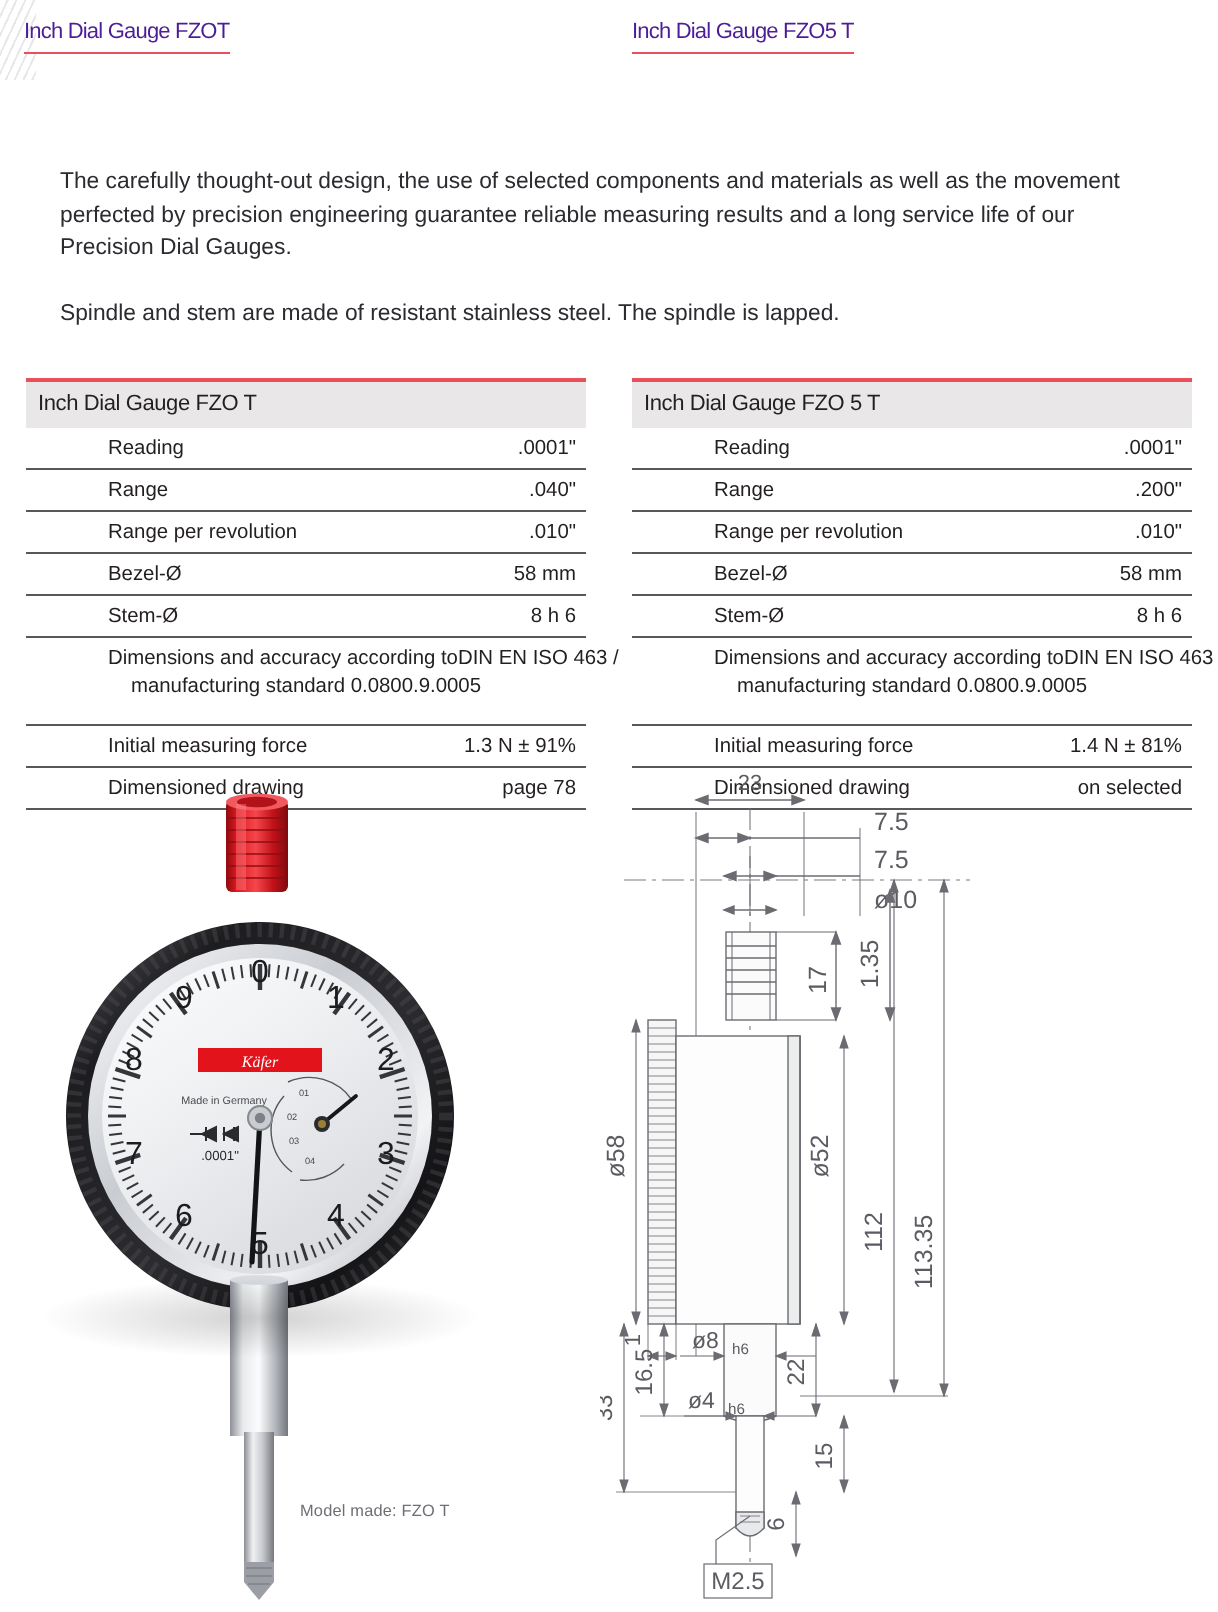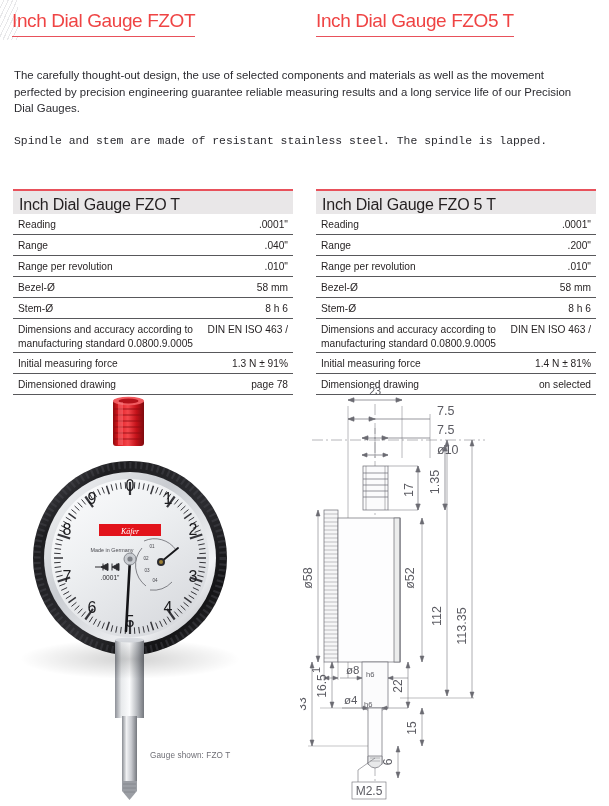--- a/index.html
+++ b/index.html
@@ -17,8 +17,8 @@
   .heads{position:absolute;left:0;top:10px;width:609px;height:32px;}
   .head{
     position:absolute;top:0;
-    font-size:19px;letter-spacing:-0.4px;
-    color:#ef4444;font-weight:400;
+    font-size:11px;letter-spacing:-0.4px;
+    color:#4c1d95;font-weight:400;
     padding-bottom:4px;
     border-bottom:1.4px solid #e8515b;
     white-space:nowrap;

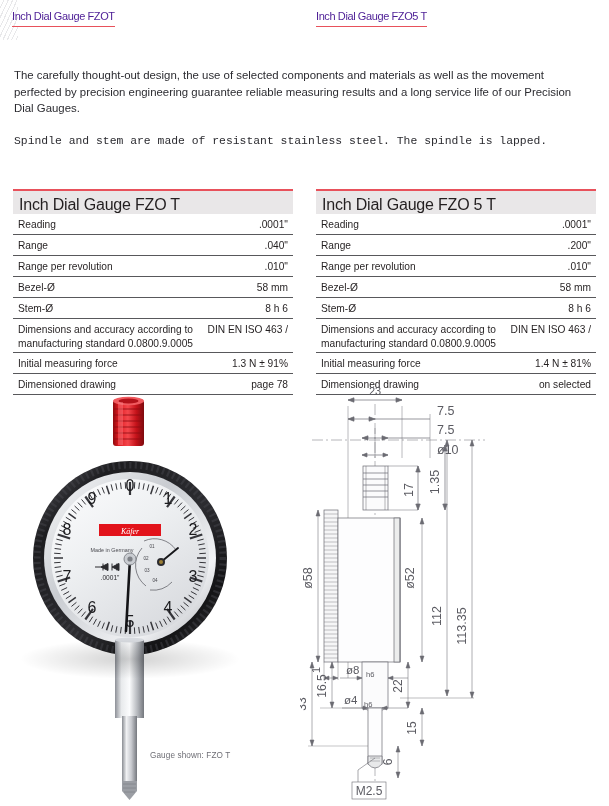--- a/index.html
+++ b/index.html
@@ -36,7 +36,7 @@
 
   
   .intro{position:absolute;left:14px;top:67px;width:575px;}
-  .intro p{margin:0;font-size:11.4px;line-height:16.6px;color:#2b2b30;}
+  .intro p{margin:16px;font-size:11.4px;line-height:16.6px;color:#2b2b30;}
   .intro p.second{margin-top:16px;font-family:Liberation Mono, monospace;}
 
   

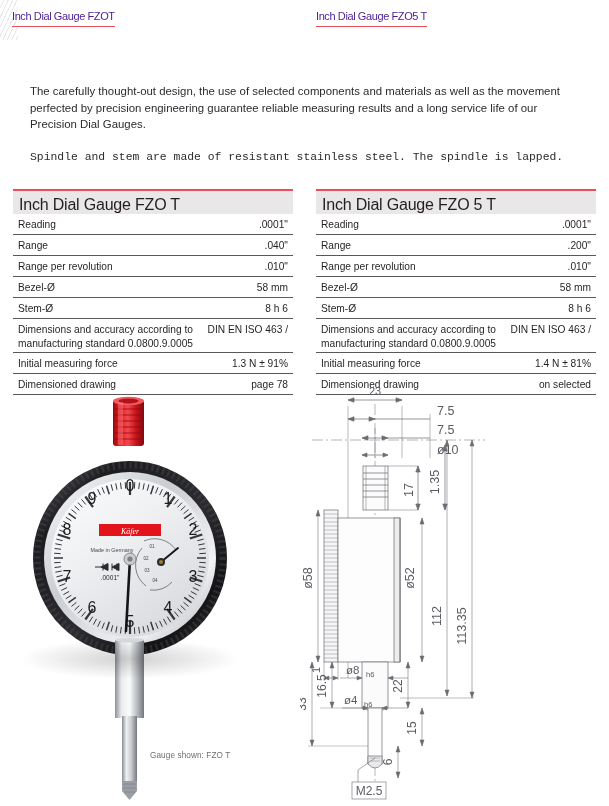--- a/index.html
+++ b/index.html
@@ -37,7 +37,7 @@
   
   .intro{position:absolute;left:14px;top:67px;width:575px;}
   .intro p{margin:16px;font-size:11.4px;line-height:16.6px;color:#2b2b30;}
-  .intro p.second{margin-top:16px;font-family:Liberation Mono, monospace;}
+  .intro p.second{margin-top:16px;}
 
   
   .tables{position:absolute;left:0;top:189px;width:609px;}

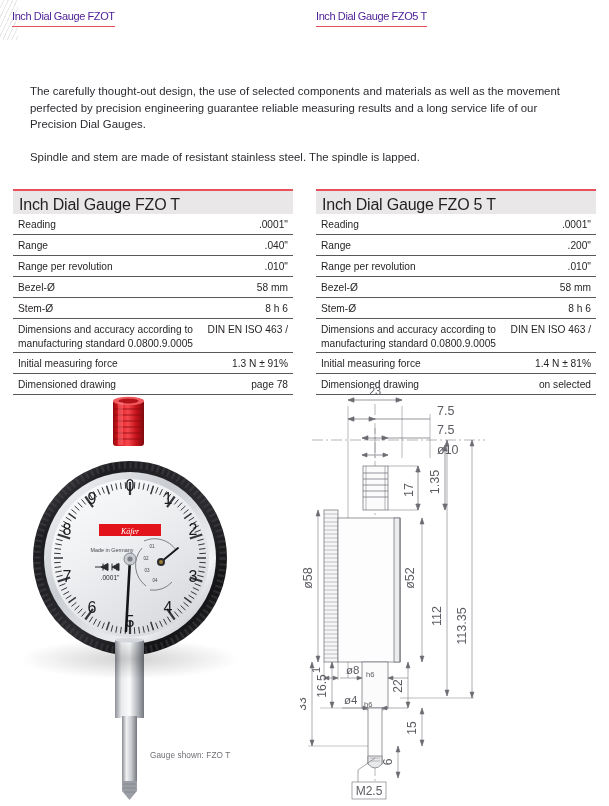--- a/index.html
+++ b/index.html
@@ -51,7 +51,7 @@
     background:#e9e7e8;
     border-top:2px solid #e8515b;
     padding:5px 6px 5px 6px;
-    font-size:16px;
+    font-size:11px;
     letter-spacing:-0.2px;
     height:13px;
     box-sizing:content-box;

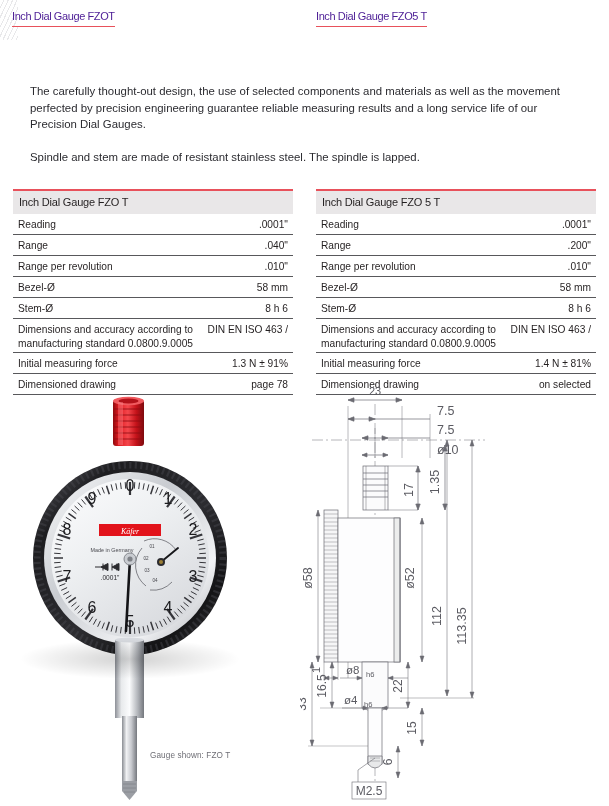--- a/index.html
+++ b/index.html
@@ -62,7 +62,7 @@
     padding:4px 5px 3px 5px;
     line-height:13px;
   }
-  .tbl .row .lbl{white-space:nowrap;}
+  .tbl .row .lbl{white-space:nowrap;margin-left:36px;}
   .tbl .row .val{white-space:nowrap;text-align:right;}
   .tbl .row.two-line{display:block;padding-bottom:2px;}
   .tbl .row.two-line .line1{display:flex;justify-content:space-between;}

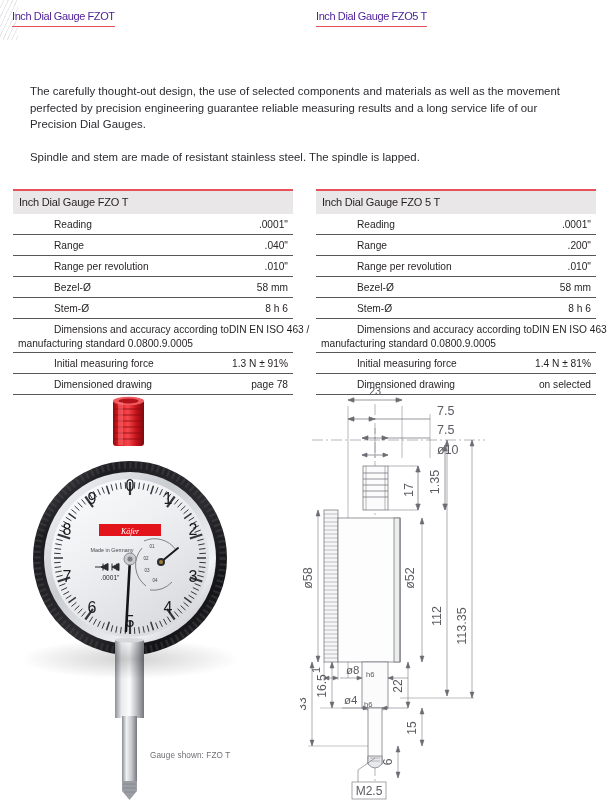--- a/index.html
+++ b/index.html
@@ -64,7 +64,7 @@
   }
   .tbl .row .lbl{white-space:nowrap;margin-left:36px;}
   .tbl .row .val{white-space:nowrap;text-align:right;}
-  .tbl .row.two-line{display:block;padding-bottom:2px;}
+  .tbl .row.two-line{display:block;padding-bottom:12px;}
   .tbl .row.two-line .line1{display:flex;justify-content:space-between;}
   .tbl .row.two-line .line2{text-align:left;margin-top:1px;}
 

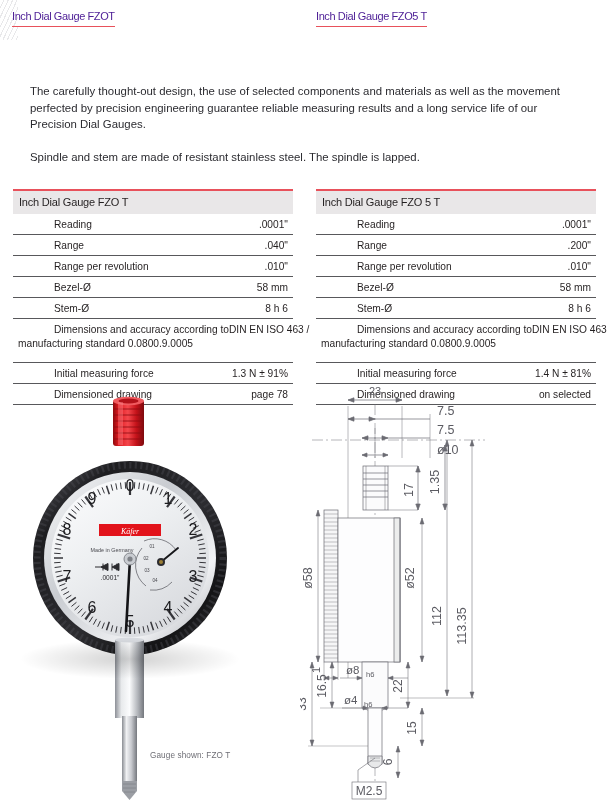--- a/index.html
+++ b/index.html
@@ -66,7 +66,7 @@
   .tbl .row .val{white-space:nowrap;text-align:right;}
   .tbl .row.two-line{display:block;padding-bottom:12px;}
   .tbl .row.two-line .line1{display:flex;justify-content:space-between;}
-  .tbl .row.two-line .line2{text-align:left;margin-top:1px;}
+  .tbl .row.two-line .line2{text-align:center;margin-top:1px;}
 
   
   .photo{position:absolute;left:0;top:378px;width:300px;height:428px;}

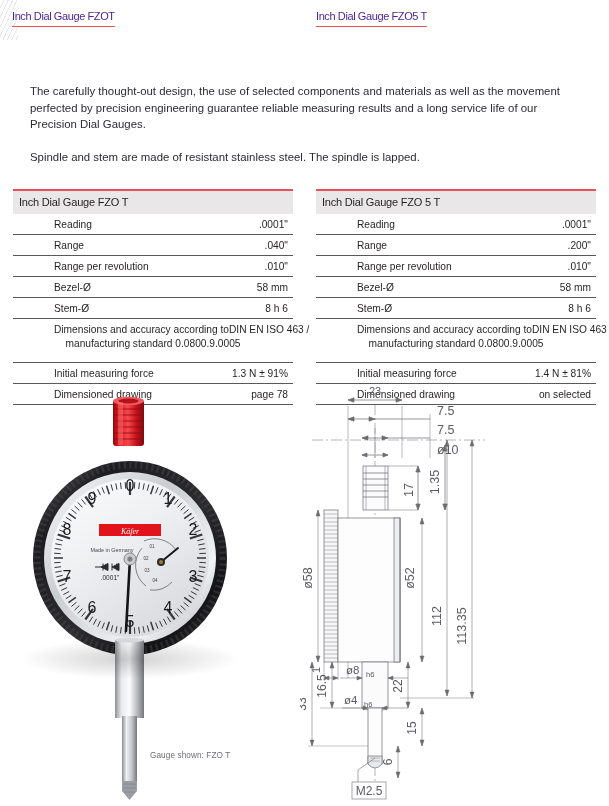--- a/index.html
+++ b/index.html
@@ -419,7 +419,7 @@
     </svg>
   </div>
 
-  <div class="capt">Gauge shown: FZO T</div>
+  <div class="capt">Model made: FZO T</div>
 
   <div class="drawing">
     <svg width="309" height="428" viewBox="0 0 309 428">

